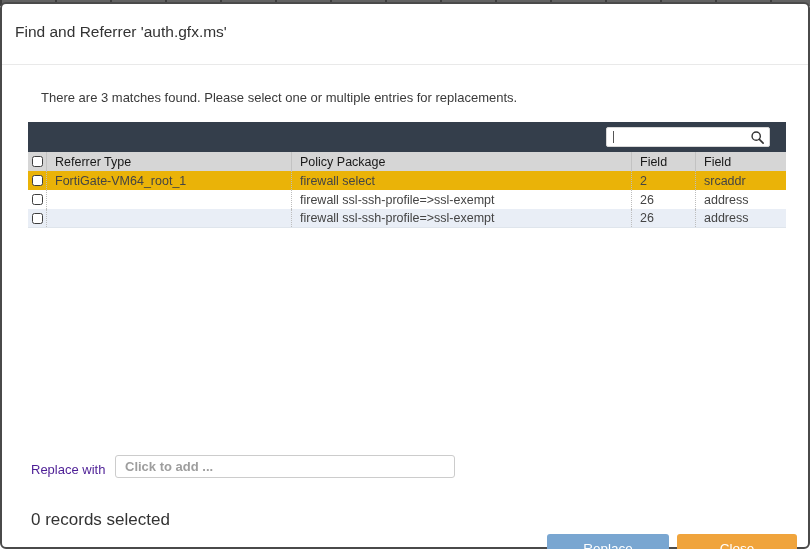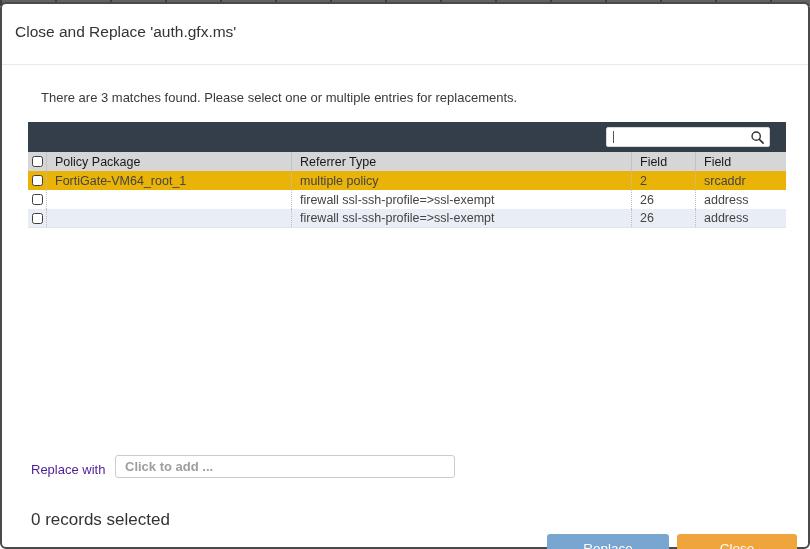--- a/index.html
+++ b/index.html
@@ -96,7 +96,7 @@
 
 <div class="modal">
 
-  <div class="dlg-title">Close and Replace 'auth.gfx.ms'</div>
+  <div class="dlg-title">Find and Referrer 'auth.gfx.ms'</div>
   <div class="title-sep"></div>
 
   <div class="desc">There are 3 matches found. Please select one or multiple entries for replacements.</div>

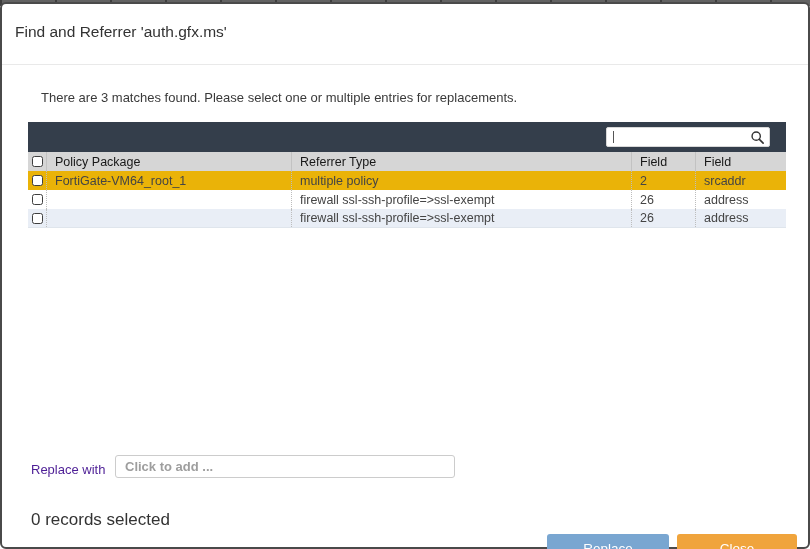--- a/index.html
+++ b/index.html
@@ -118,8 +118,8 @@
       <div class="cell cb-cell">
         <span class="cbx"></span>
       </div>
+      <div class="cell">Referrer Type</div>
       <div class="cell">Policy Package</div>
-      <div class="cell">Referrer Type</div>
       <div class="cell">Field</div>
       <div class="cell">Field</div>
     </div>

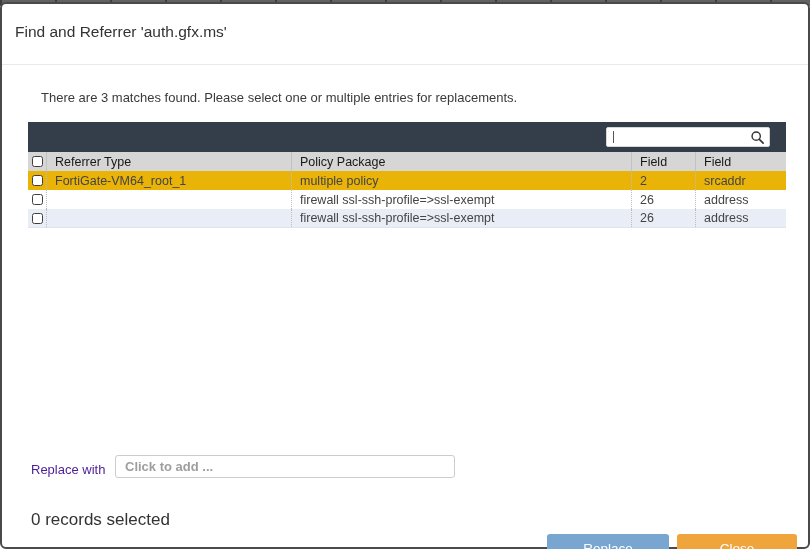--- a/index.html
+++ b/index.html
@@ -130,7 +130,7 @@
           <span class="cbx"></span>
         </div>
         <div class="cell">FortiGate-VM64_root_1</div>
-        <div class="cell">multiple policy</div>
+        <div class="cell">firewall select</div>
         <div class="cell">2</div>
         <div class="cell">srcaddr</div>
       </div>

